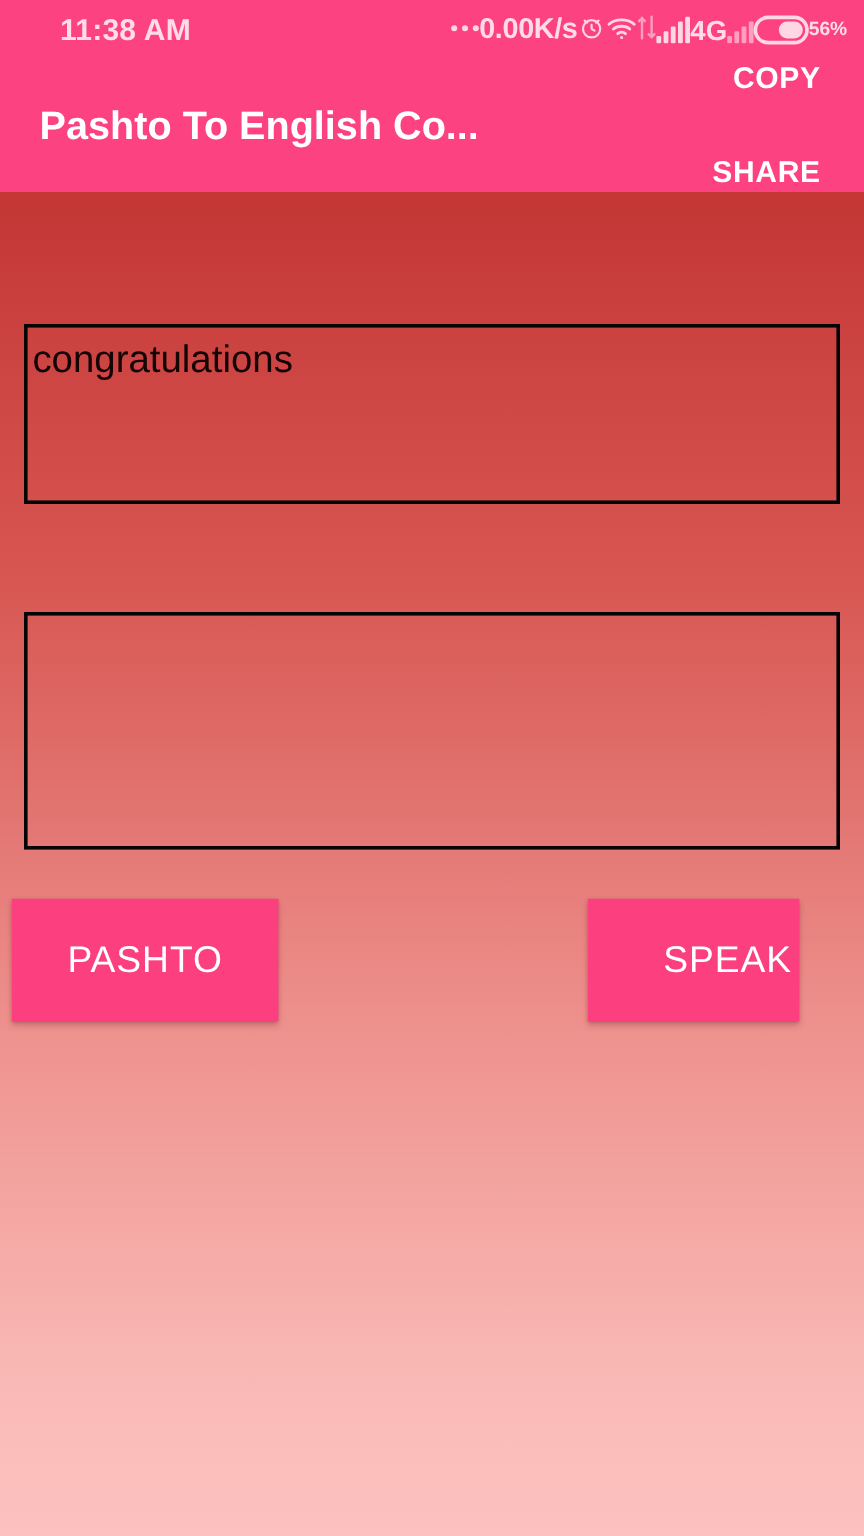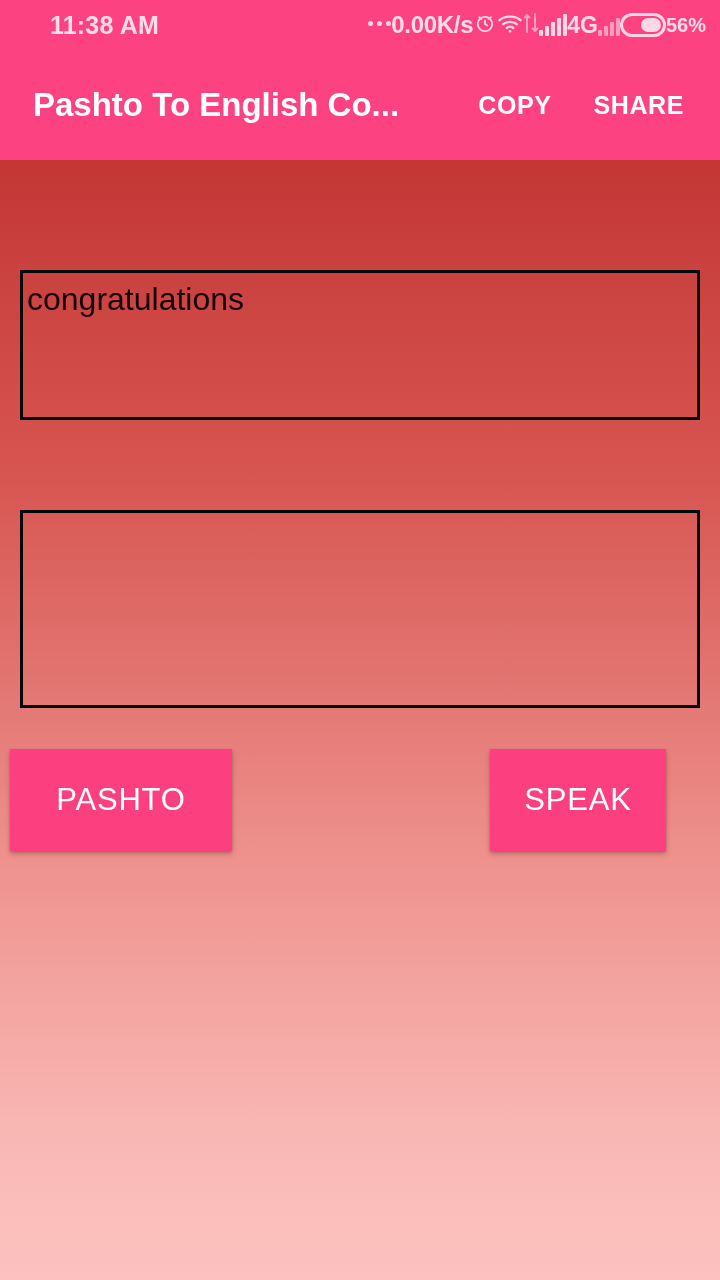--- a/index.html
+++ b/index.html
@@ -104,7 +104,7 @@
     border-radius: 9px;
   }
   #battery-pct {
-    font-size: 20px;
+    font-size: 16px;
     font-weight: bold;
     color: #FFDCE8;
   }

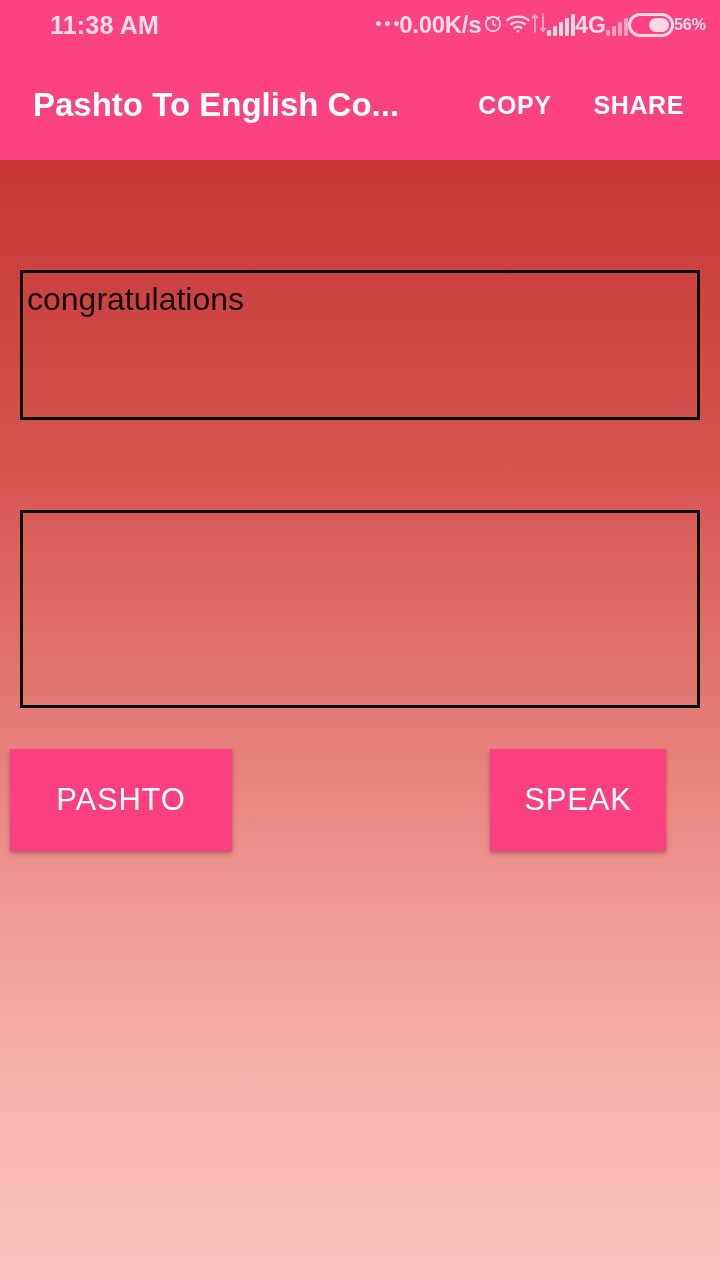--- a/index.html
+++ b/index.html
@@ -134,6 +134,7 @@
     align-items: flex-end;
     gap: 38px;
     padding-right: 16px;
+    flex-direction: column;
   }
   .app-action {
     font-size: 25px;

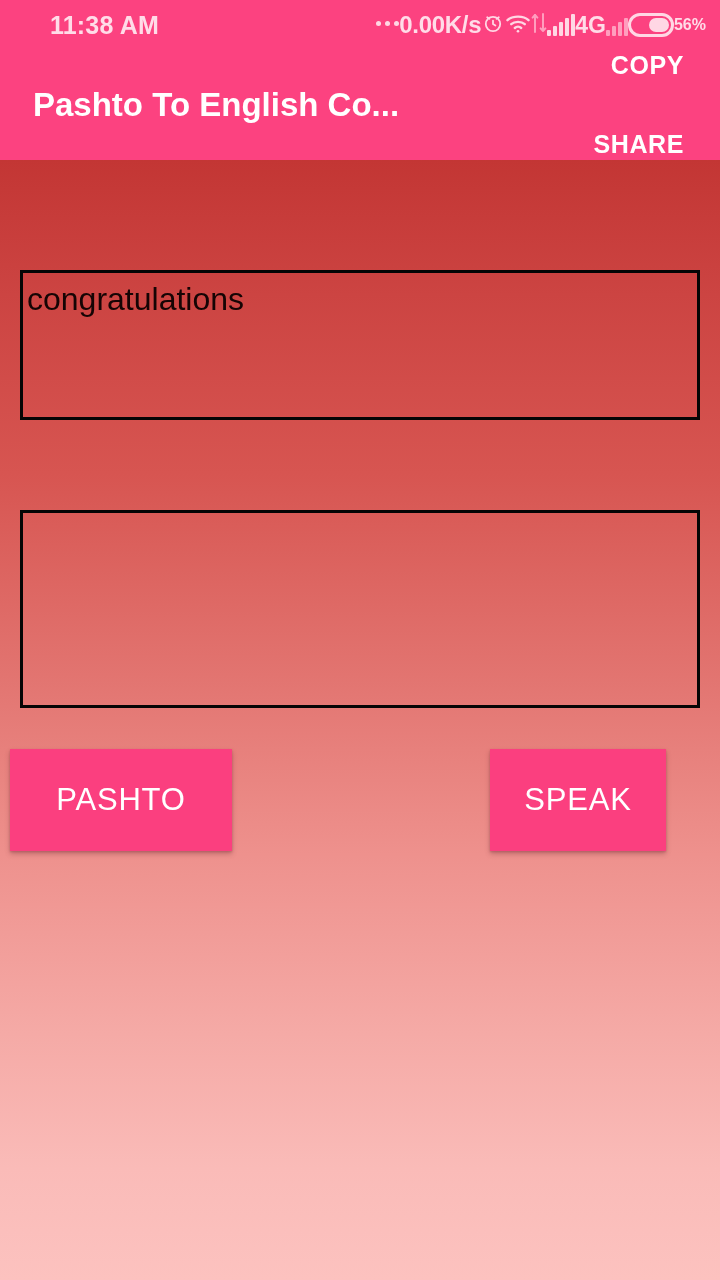--- a/index.html
+++ b/index.html
@@ -212,7 +212,7 @@
   }
   #btn-pashto  { left: 10px;  width: 222px; }
   #btn-english { left: 249px; width: 222px; }
-  #btn-speak   { left: 490px; width: 176px; }
+  #btn-speak   { left: 490px; width: 176px; text-align: right; }
 </style>
 </head>
 <body>

